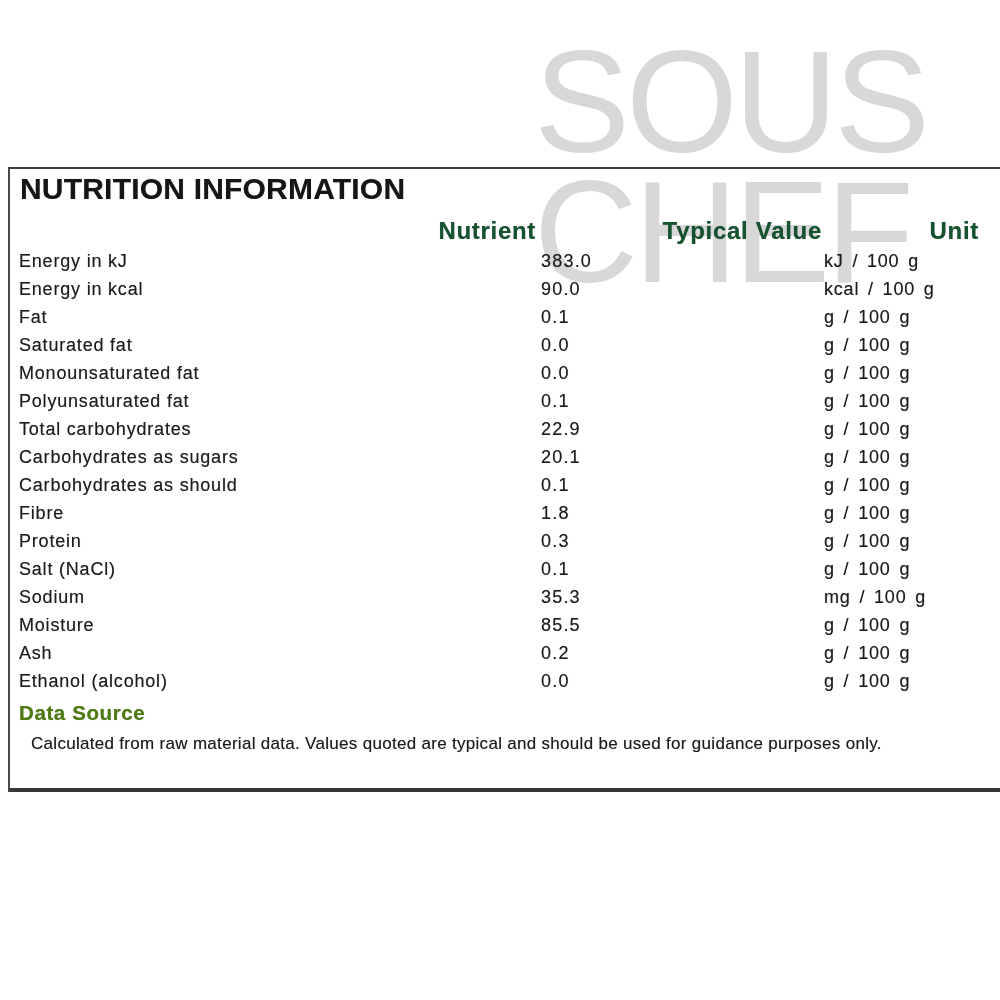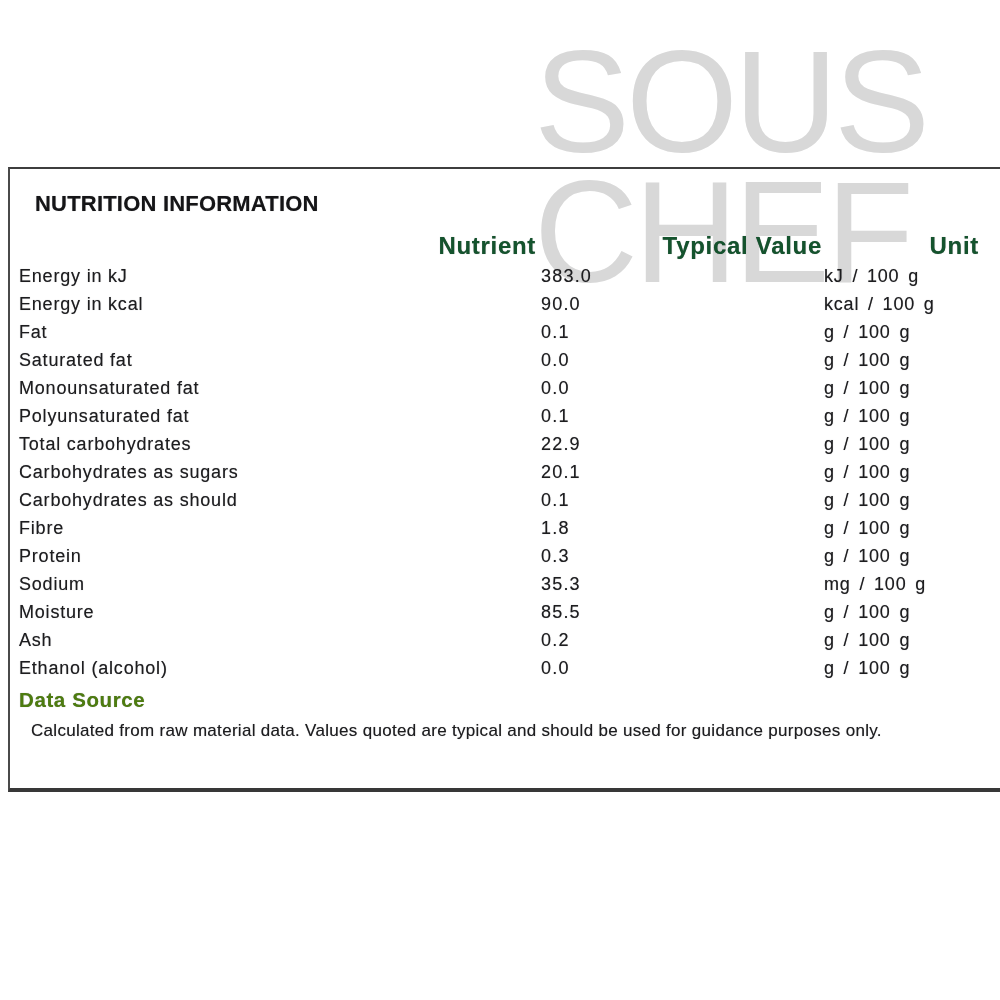--- a/index.html
+++ b/index.html
@@ -48,8 +48,8 @@
   }
   .panel * { text-shadow: 0 0 0.7px rgba(40,40,45,0.55); }
   .panel-title {
-    margin: 16px;
-    font-size: 22px;
+    margin: 1px;
+    font-size: 30px;
     line-height: 20px;
     font-weight: bold;
     letter-spacing: 0.2px;

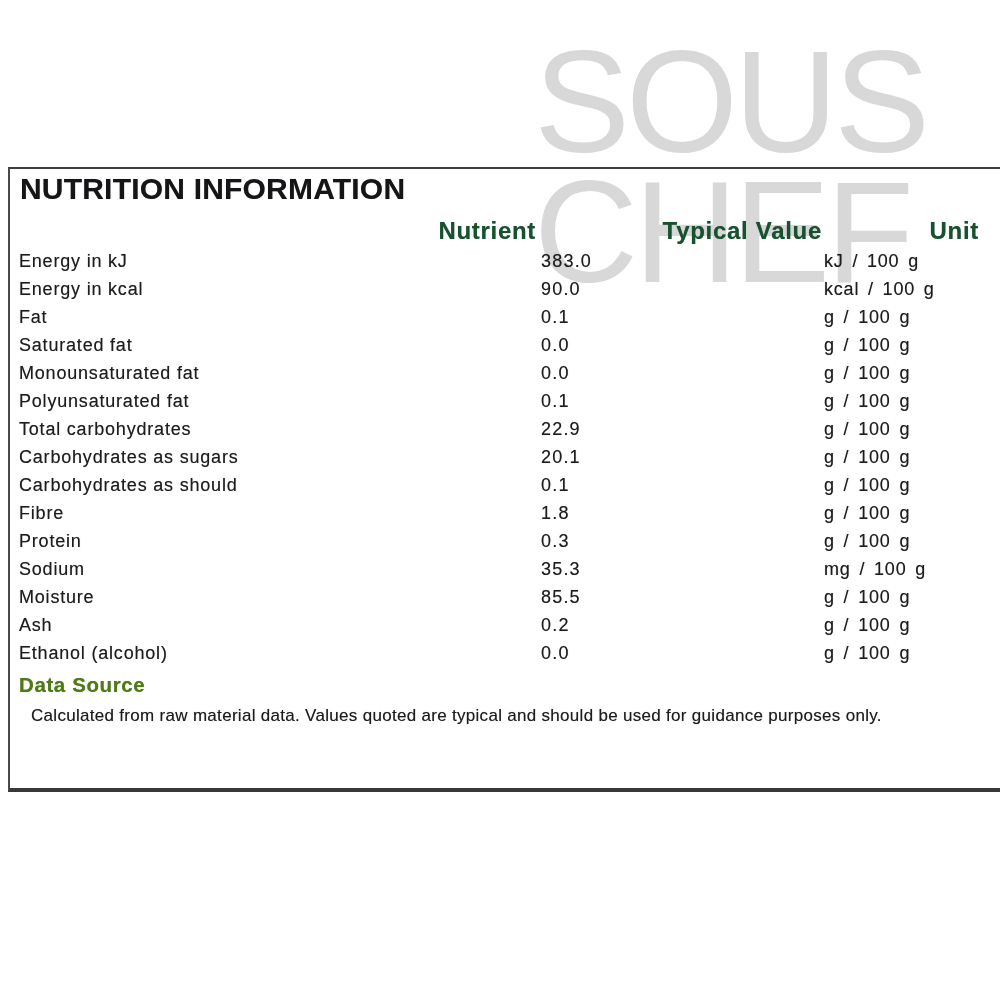--- a/index.html
+++ b/index.html
@@ -188,6 +188,11 @@
             <td class="unit">g / 100 g</td>
           </tr>
           <tr>
+            <td class="nutrient">Salt (NaCl)</td>
+            <td class="value">0.1</td>
+            <td class="unit">g / 100 g</td>
+          </tr>
+          <tr>
             <td class="nutrient">Sodium</td>
             <td class="value">35.3</td>
             <td class="unit">mg / 100 g</td>

